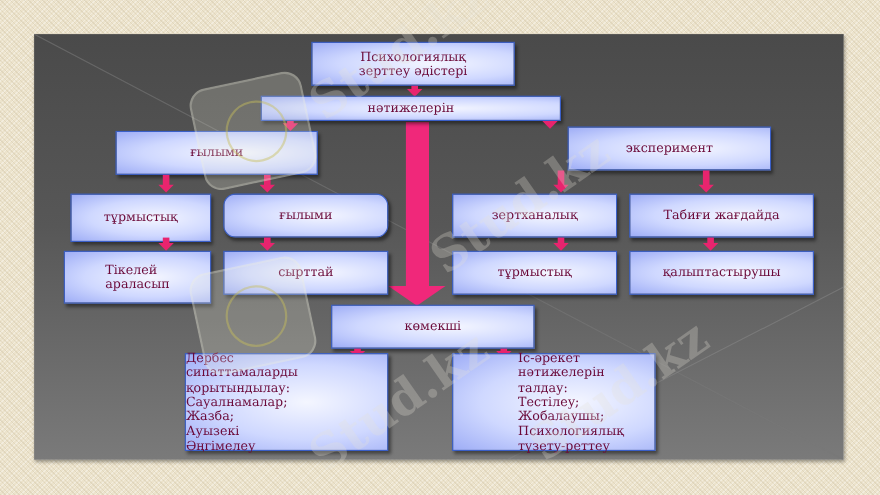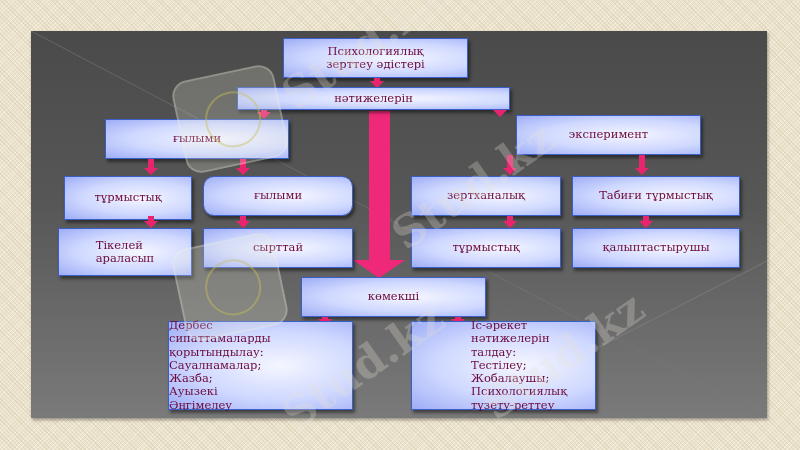--- a/index.html
+++ b/index.html
@@ -107,7 +107,7 @@
   <span class="txt">зертханалық</span>
 </div>
 <div class="box center" style="left:572px; top:176px; width:168px; height:40px;">
-  <span class="txt">Табиғи тұрмыстық</span>
+  <span class="txt">Табиғи жағдайда</span>
 </div>
 
 <div class="arrow-s" style="left:148px; top:216px; height:6px;"></div>

